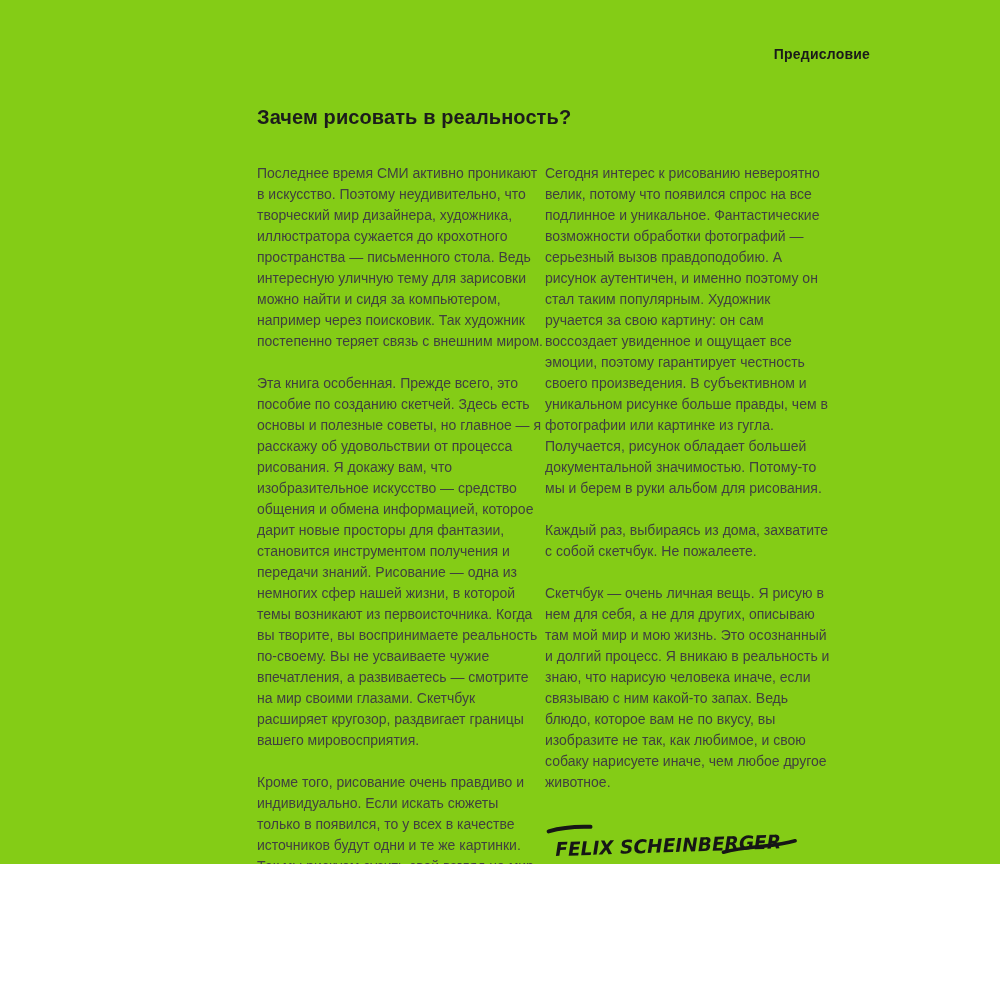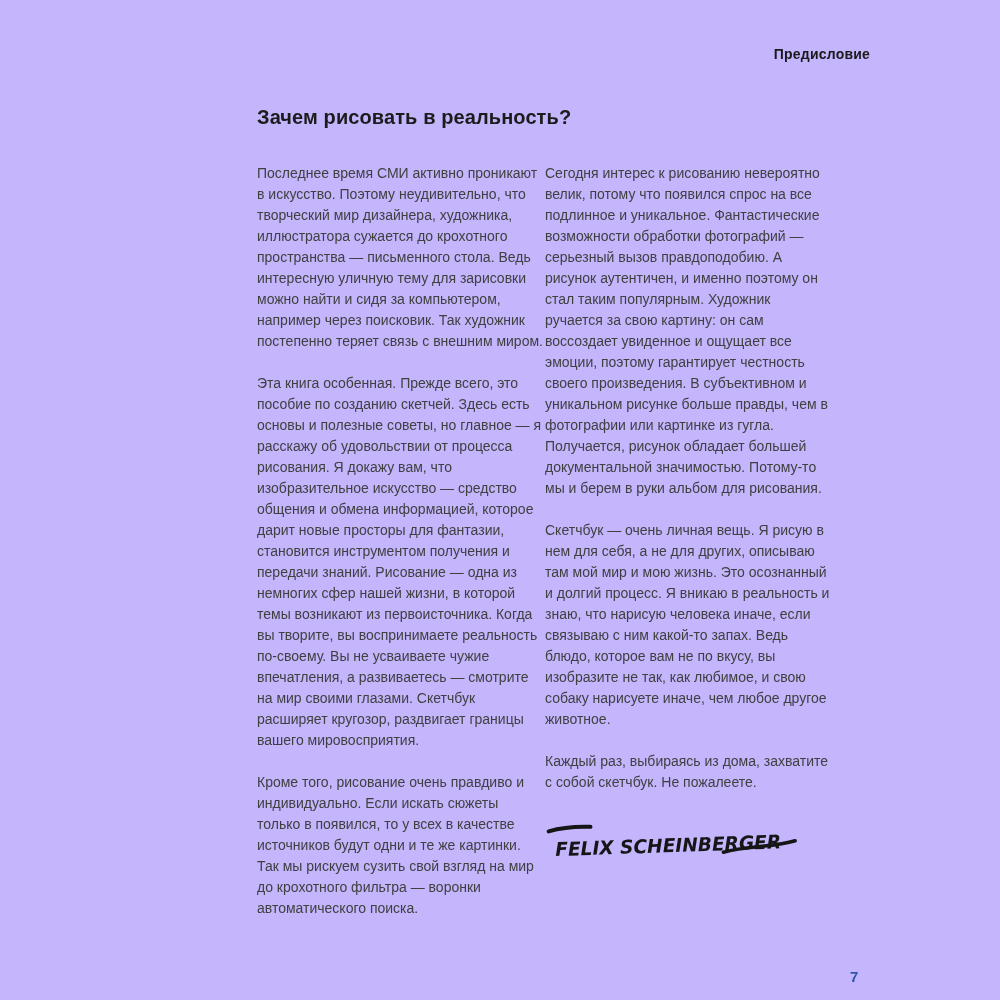--- a/index.html
+++ b/index.html
@@ -7,8 +7,8 @@
   .page {
     position: relative;
     width: 1000px;
-    height: 1000px;
-    background: #c4b5fd;
+    height: 864px;
+    background: #84cc16;
     font-family: "Liberation Sans", sans-serif;
     overflow: hidden;
   }

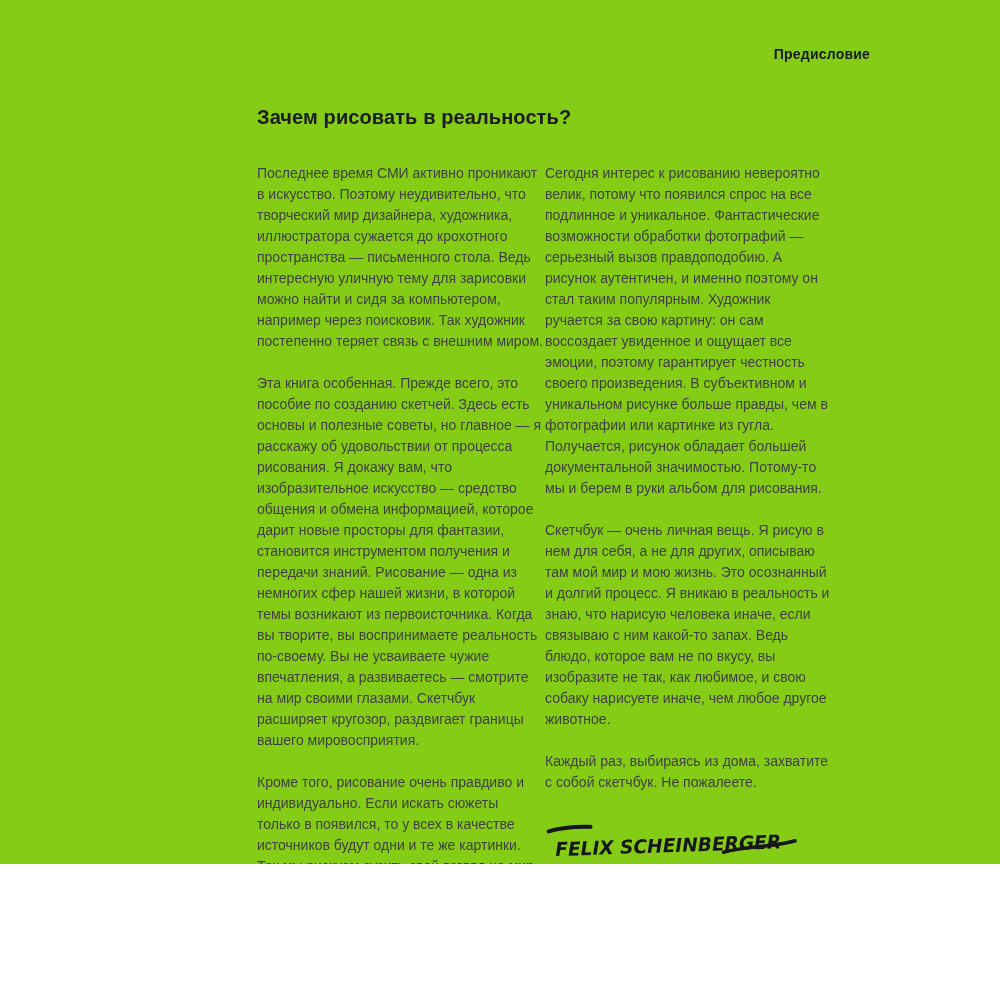--- a/index.html
+++ b/index.html
@@ -93,8 +93,8 @@
 
     <div class="col">
       <p>Сегодня интерес к рисованию невероятно велик, потому что появился спрос на все подлинное и уникальное. Фантастические возможности обработки фотографий — серьезный вызов правдоподобию. А рисунок аутентичен, и именно поэтому он стал таким популярным. Художник ручается за свою картину: он сам воссоздает увиденное и ощущает все эмоции, поэтому гарантирует честность своего произведения. В субъективном и уникальном рисунке больше правды, чем в фотографии или картинке из гугла. Получается, рисунок обладает большей документальной значимостью. Потому-то мы и берем в руки альбом для рисования.</p>
+      <p>Каждый раз, выбираясь из дома, захватите с собой скетчбук. Не пожалеете.</p>
       <p>Скетчбук — очень личная вещь. Я рисую в нем для себя, а не для других, описываю там мой мир и мою жизнь. Это осознанный и долгий процесс. Я вникаю в реальность и знаю, что нарисую человека иначе, если связываю с ним какой-то запах. Ведь блюдо, которое вам не по вкусу, вы изобразите не так, как любимое, и свою собаку нарисуете иначе, чем любое другое животное.</p>
-      <p>Каждый раз, выбираясь из дома, захватите с собой скетчбук. Не пожалеете.</p>
 
       <div class="signature-block">
         <svg width="256" height="52" viewBox="0 0 256 52">

